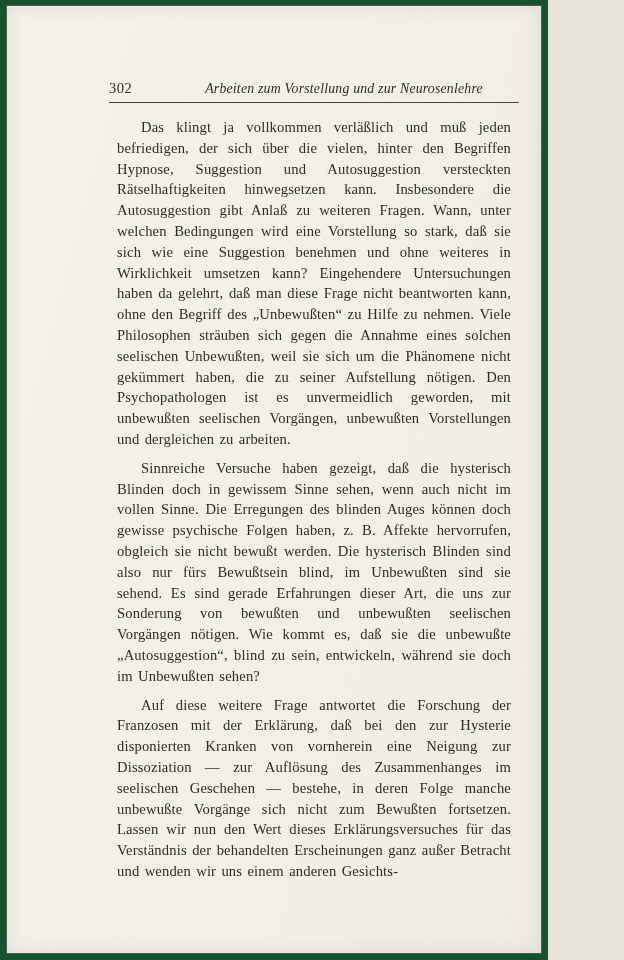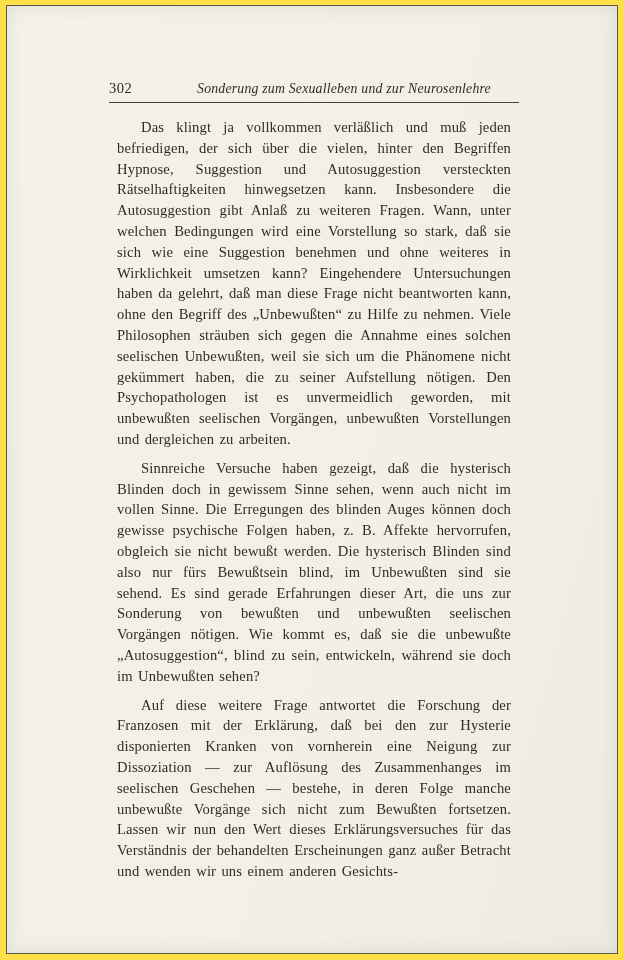--- a/index.html
+++ b/index.html
@@ -9,9 +9,9 @@
   }
   .scan {
     position: relative;
-    width: 624px;
+    width: 548px;
     height: 960px;
-    background: #fde047;
+    background: #14532d;
     overflow: hidden;
     font-family: "Liberation Serif", "DejaVu Serif", serif;
   }

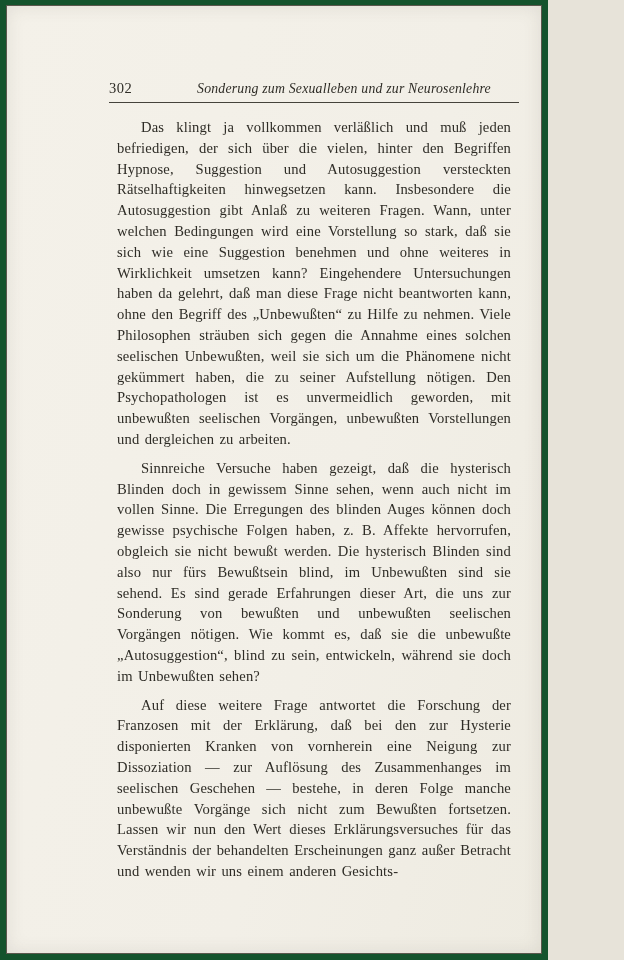--- a/index.html
+++ b/index.html
@@ -75,7 +75,7 @@
 
       <div class="page-header">
         <span class="page-number">302</span>
-        <span class="running-title">Sonderung zum Sexualleben und zur Neurosenlehre</span>
+        <span class="running-title">Arbeiten zum Vorstellung und zur Neurosenlehre</span>
       </div>
 
       <div class="body-text">

